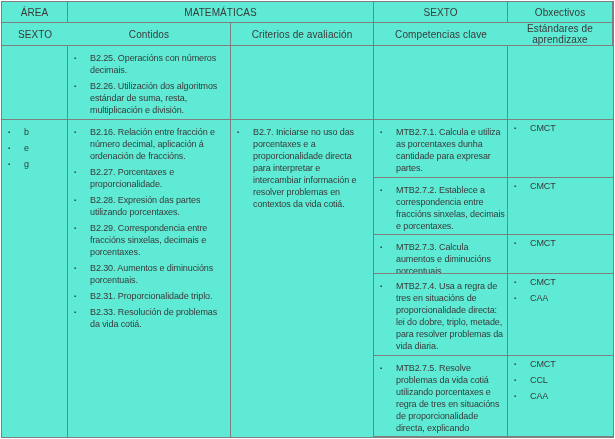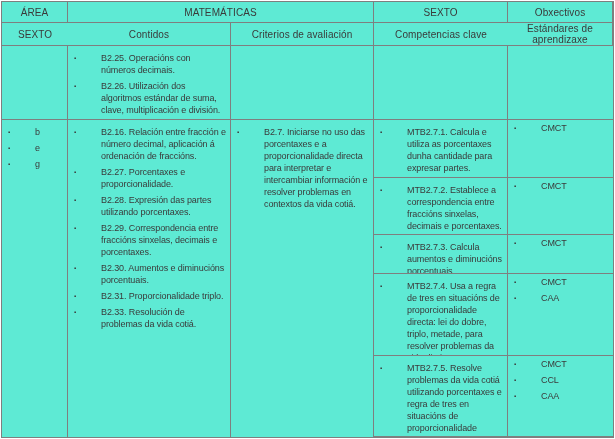--- a/index.html
+++ b/index.html
@@ -34,7 +34,7 @@
   .span2 { grid-column: 2 / 4; }
   .list { padding: 6px 4px 0 6px; }
   .li {
-    display: flex; gap: 21px; margin-bottom: 4px;
+    display: flex; gap: 10px; margin-bottom: 4px;
     font-size: 9px; line-height: 12px; letter-spacing: -0.1px;
   }
   .bullet {

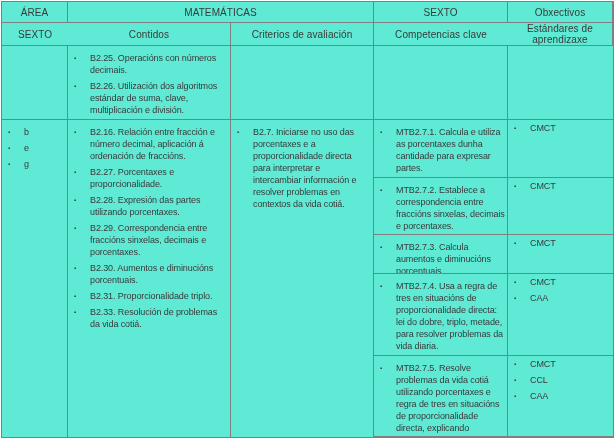--- a/index.html
+++ b/index.html
@@ -83,7 +83,7 @@
       </div>
       <div class="li">
         <span class="bullet">▪</span>
-        <span>B2.26. Utilización dos algoritmos estándar de suma, clave, multiplicación e división.</span>
+        <span>B2.26. Utilización dos algoritmos estándar de suma, resta, multiplicación e división.</span>
       </div>
     </div>
   <div class="cell"></div>

